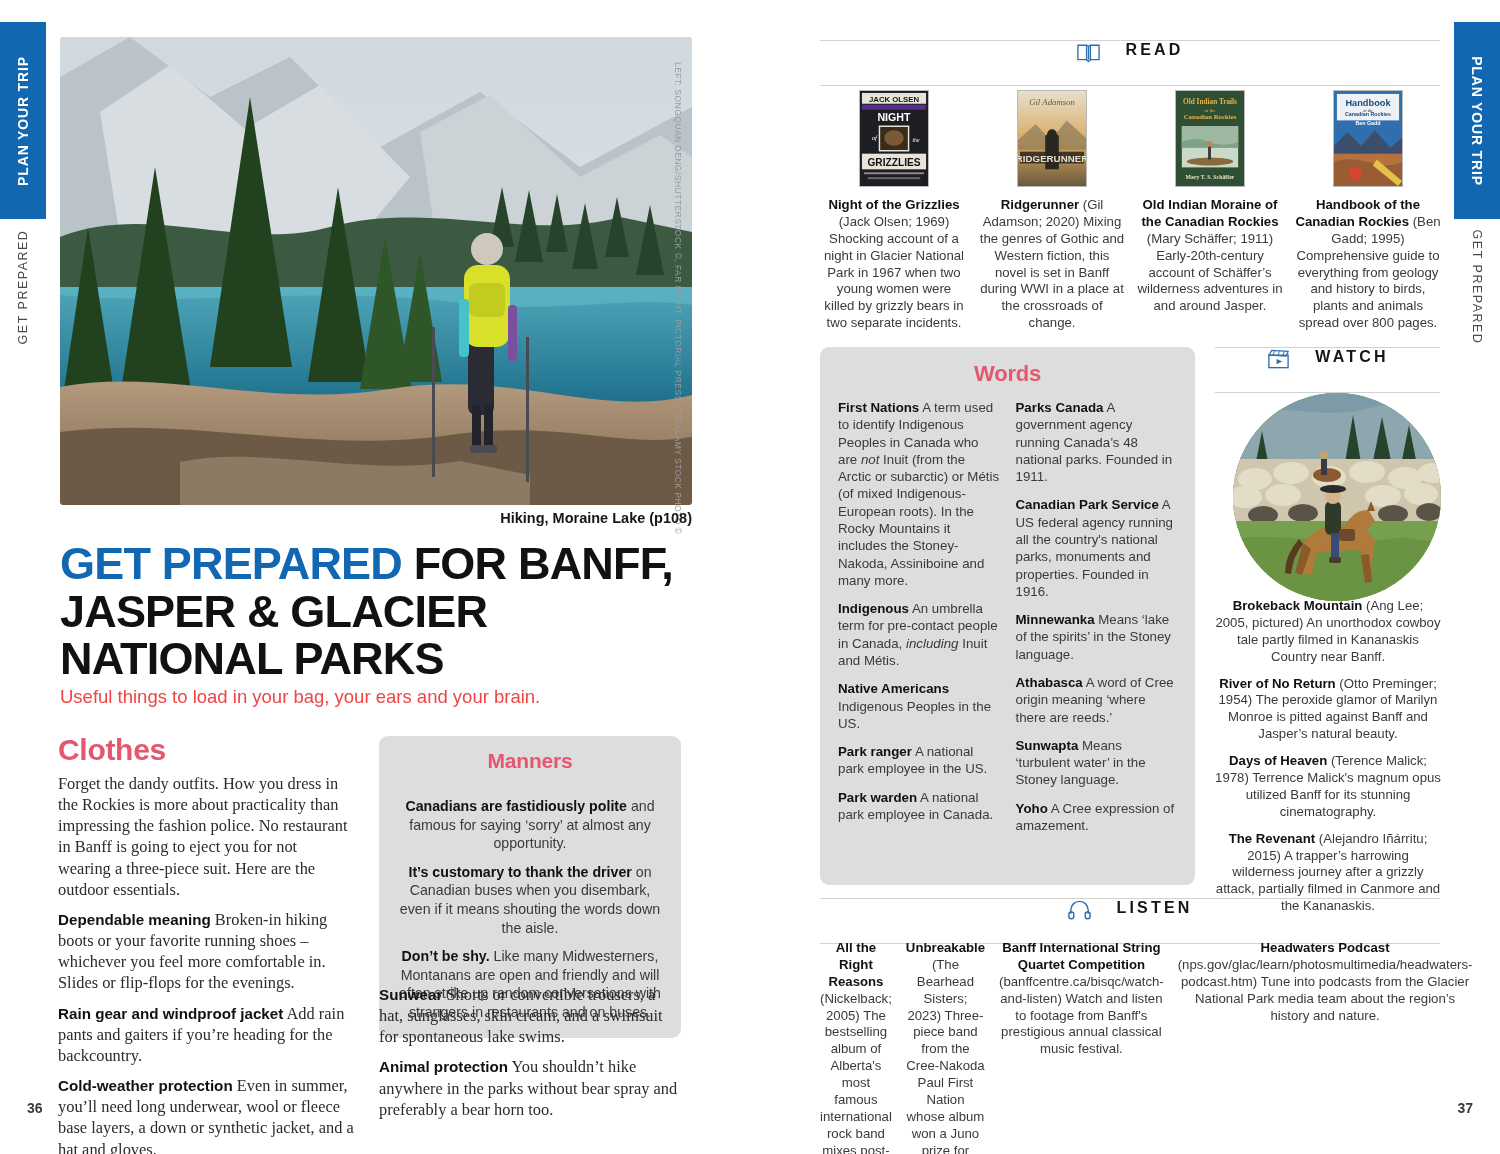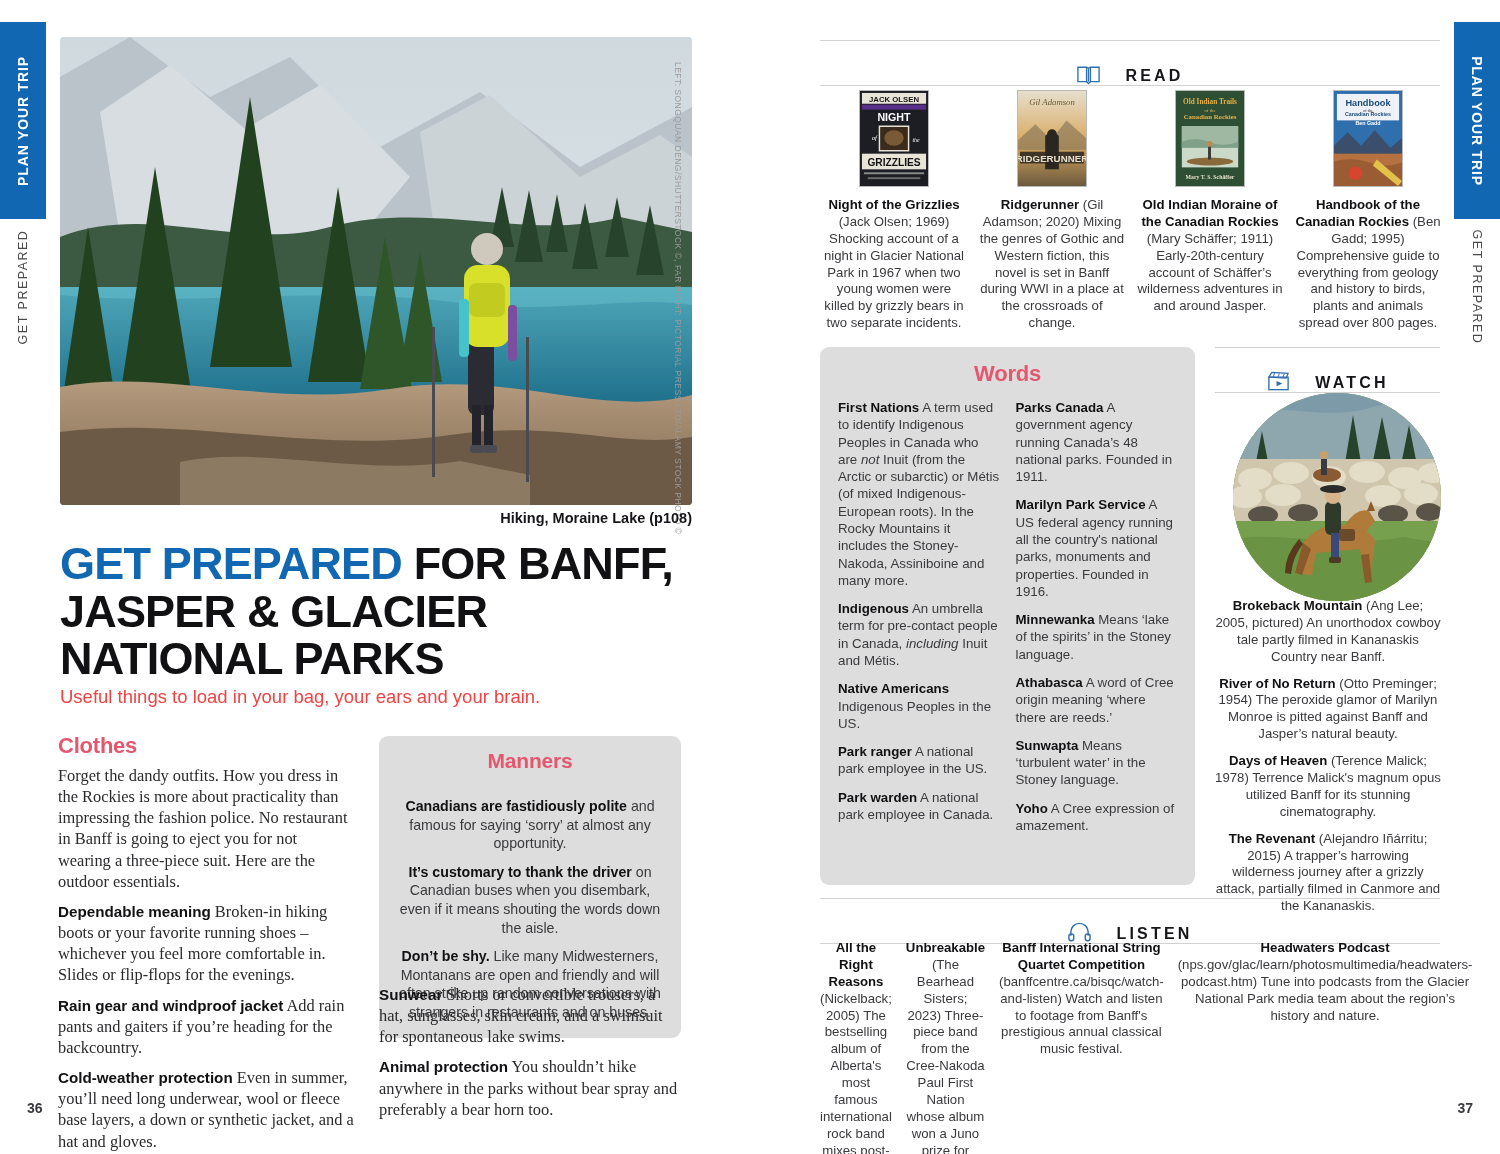--- a/index.html
+++ b/index.html
@@ -104,7 +104,7 @@
   .sec-band { position: absolute; }
   .sec-band .rule { height: 1px; background: #d2d2d2; width: 100%; }
   .sec-title-row {
-    display: flex; align-items: flex-end; justify-content: center;
+    display: flex; align-items: flex-start; justify-content: center;
     gap: 24px; height: 44px;
   }
   .sec-title-row .lbl {

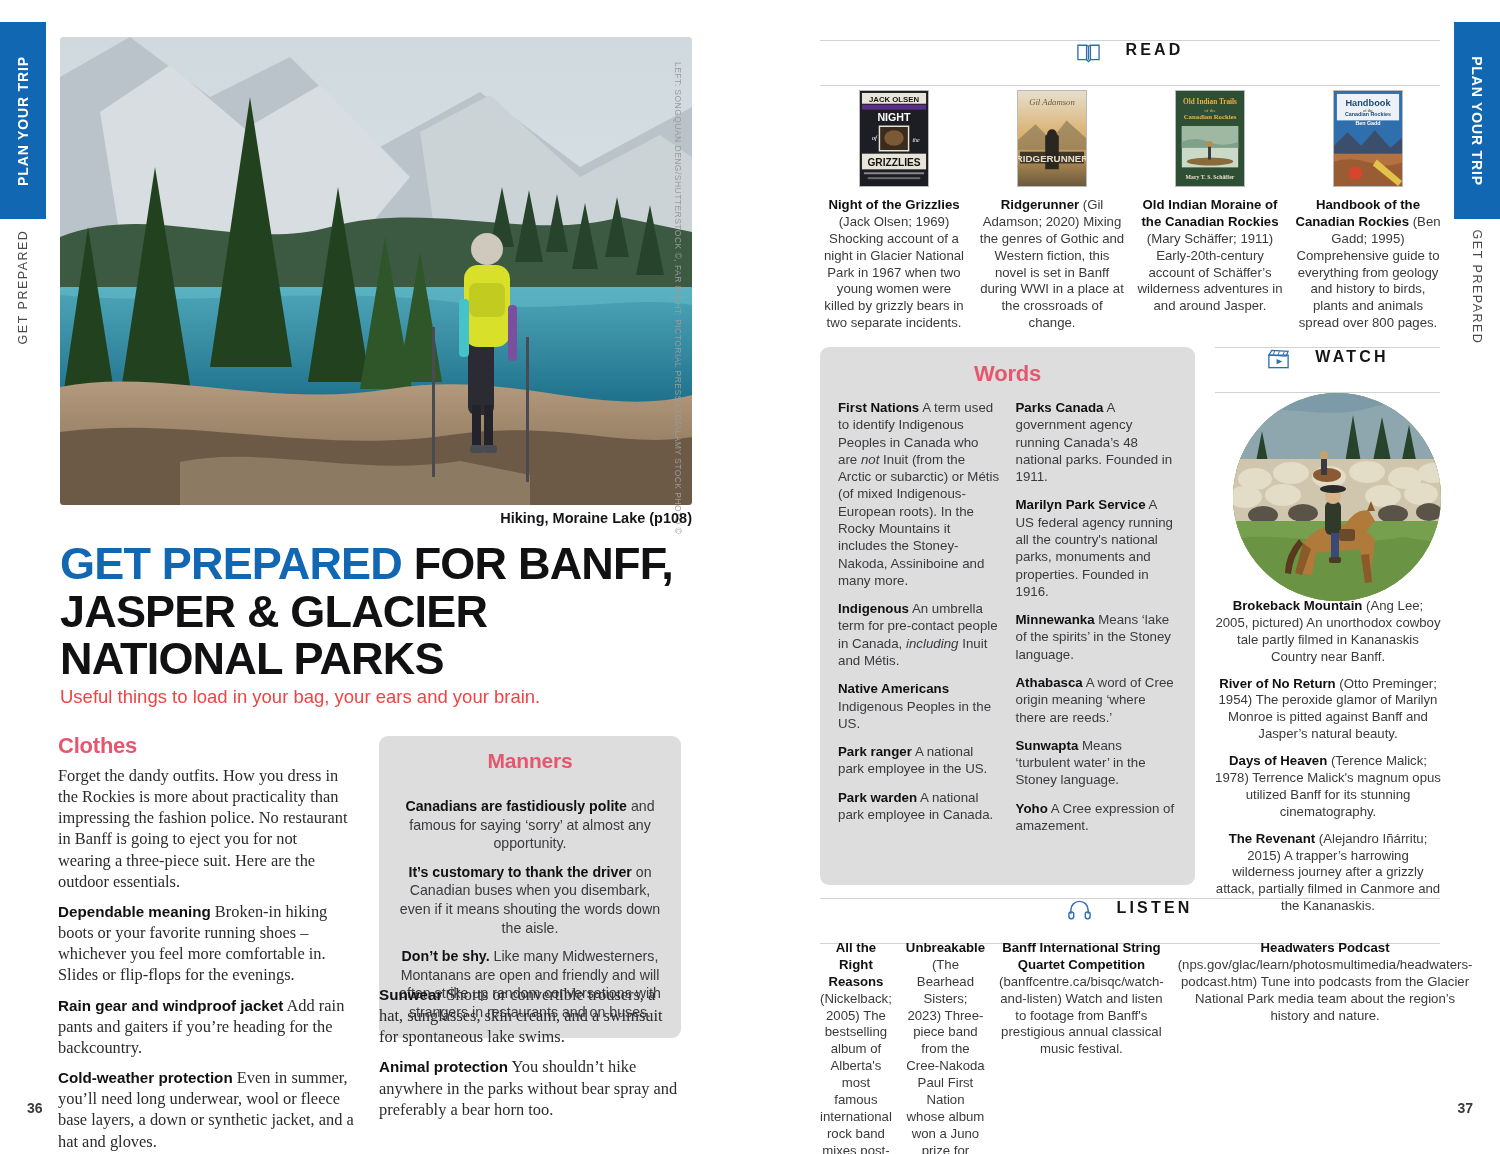--- a/index.html
+++ b/index.html
@@ -387,7 +387,7 @@
         </div>
         <div class="words-col">
           <p><b>Parks Canada</b><span> A government agency running Canada’s 48 national parks. Founded in 1911.</span></p>
-          <p><b>Marilyn Park Service</b><span> A US federal agency running all the country's national parks, monuments and properties. Founded in 1916.</span></p>
+          <p><b>Canadian Park Service</b><span> A US federal agency running all the country's national parks, monuments and properties. Founded in 1916.</span></p>
           <p><b>Minnewanka</b><span> Means ‘lake of the spirits’ in the Stoney language.</span></p>
           <p><b>Athabasca</b><span> A word of Cree origin meaning ‘where there are reeds.’</span></p>
           <p><b>Sunwapta</b><span> Means ‘turbulent water’ in the Stoney language.</span></p>

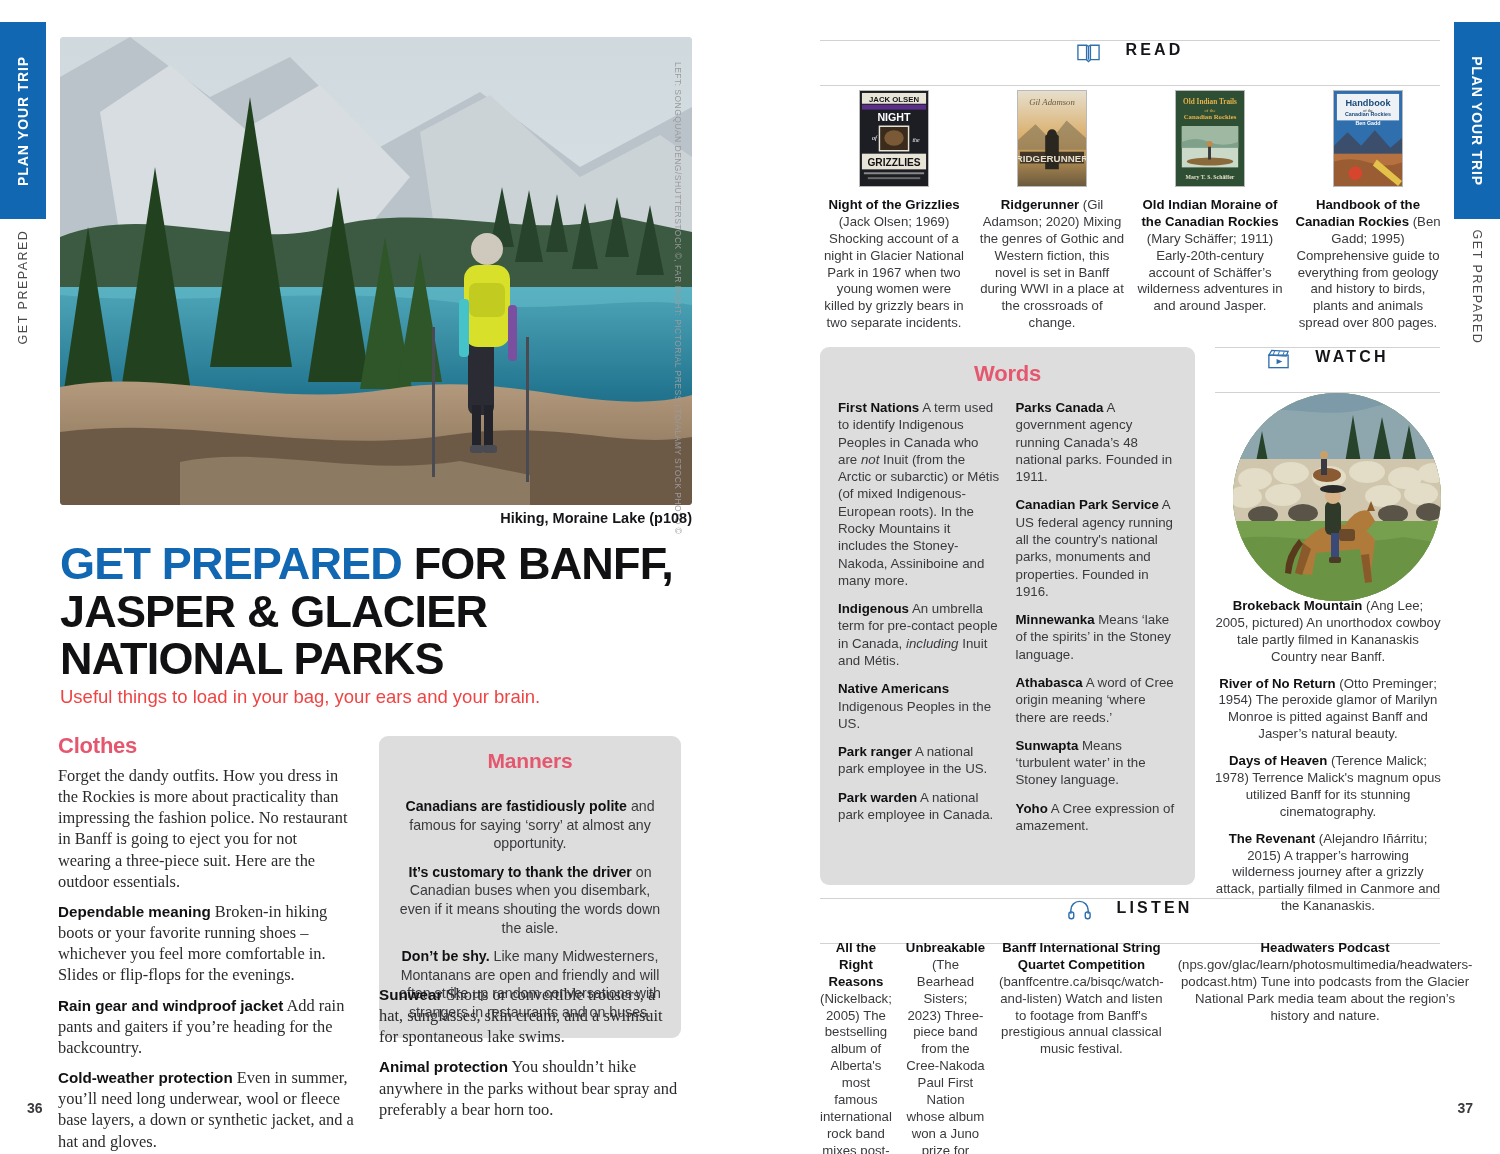--- a/index.html
+++ b/index.html
@@ -67,7 +67,7 @@
   }
 
   .sec-head {
-    color: #e4576e; font-weight: bold; font-size: 22px; letter-spacing: -.01em;
+    color: #e4576e; font-weight: bold; font-size: 30px; letter-spacing: -.01em;
   }
 
   .col-serif {

